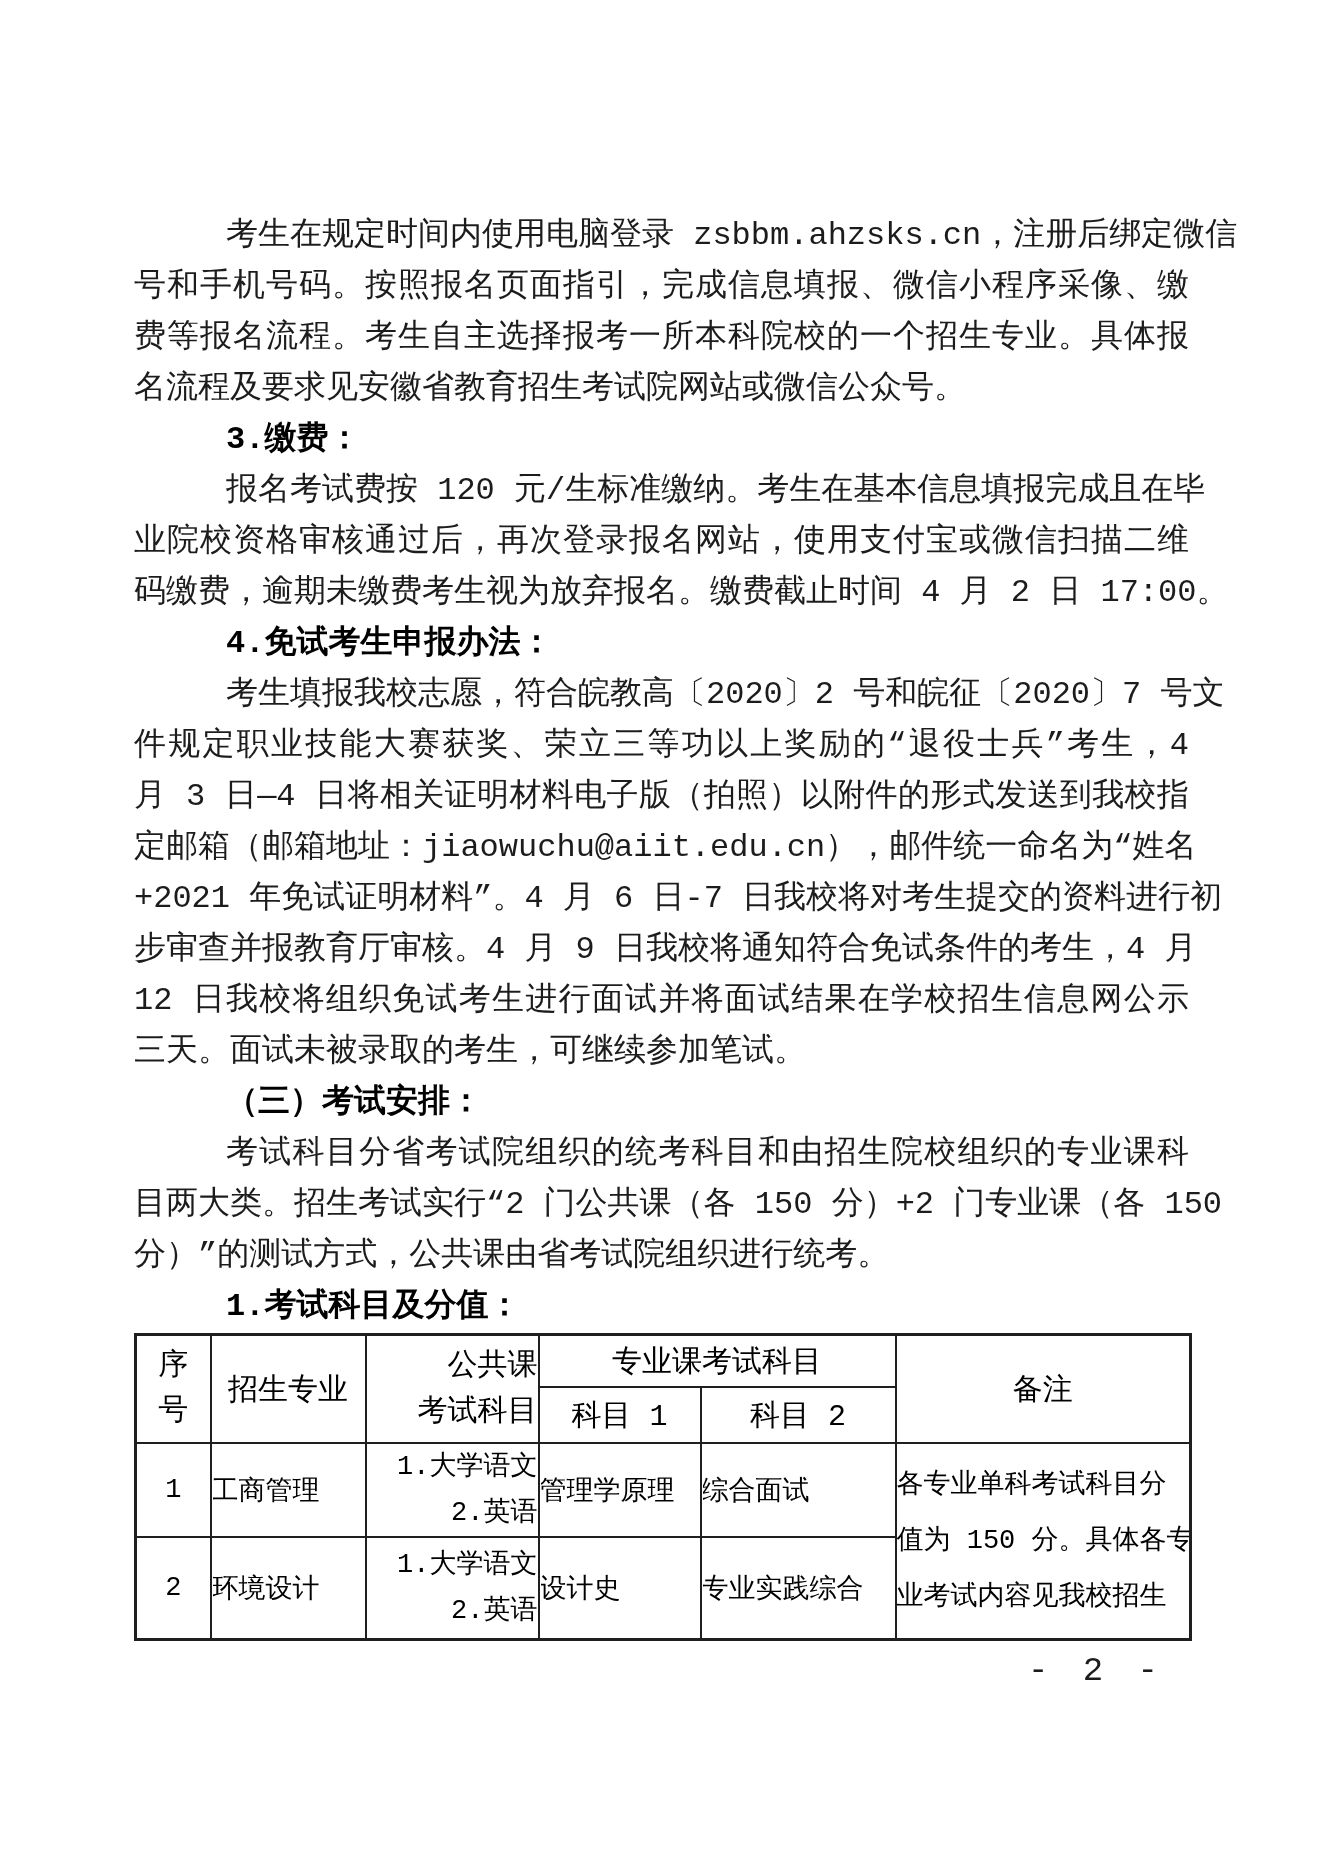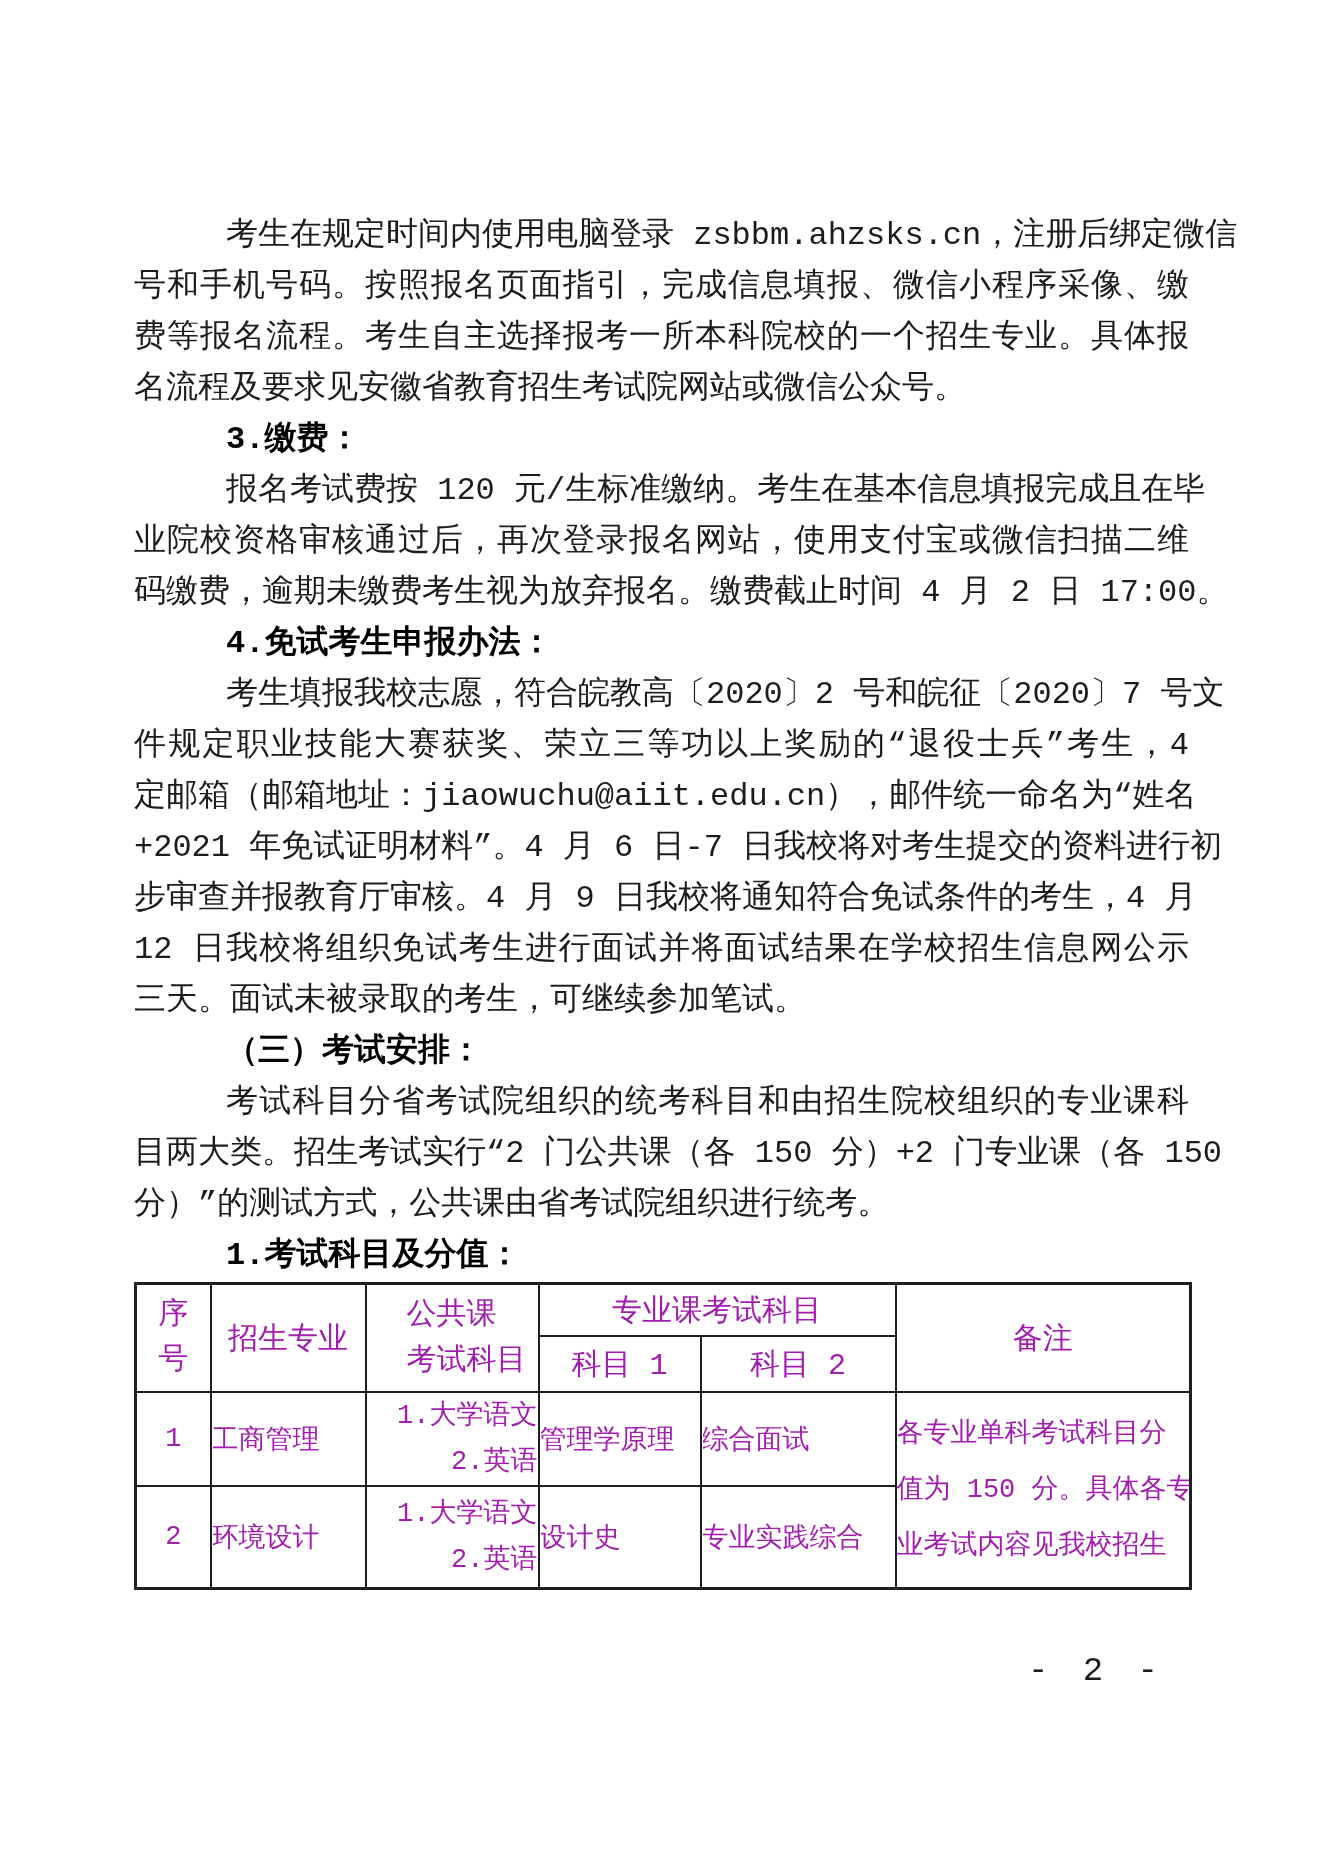--- a/index.html
+++ b/index.html
@@ -97,6 +97,7 @@
     <div>
       <div class="ln j ind">考生填报我校志愿，符合皖教高〔2020〕2 号和皖征〔2020〕7 号文</div>
       <div class="ln j">件规定职业技能大赛获奖、荣立三等功以上奖励的“退役士兵”考生，4</div>
+      <div class="ln j">月 3 日—4 日将相关证明材料电子版（拍照）以附件的形式发送到我校指</div>
       <div class="ln j">定邮箱（邮箱地址：jiaowuchu@aiit.edu.cn），邮件统一命名为“姓名</div>
       <div class="ln j">+2021 年免试证明材料”。4 月 6 日-7 日我校将对考生提交的资料进行初</div>
       <div class="ln j">步审查并报教育厅审核。4 月 9 日我校将通知符合免试条件的考生，4 月</div>

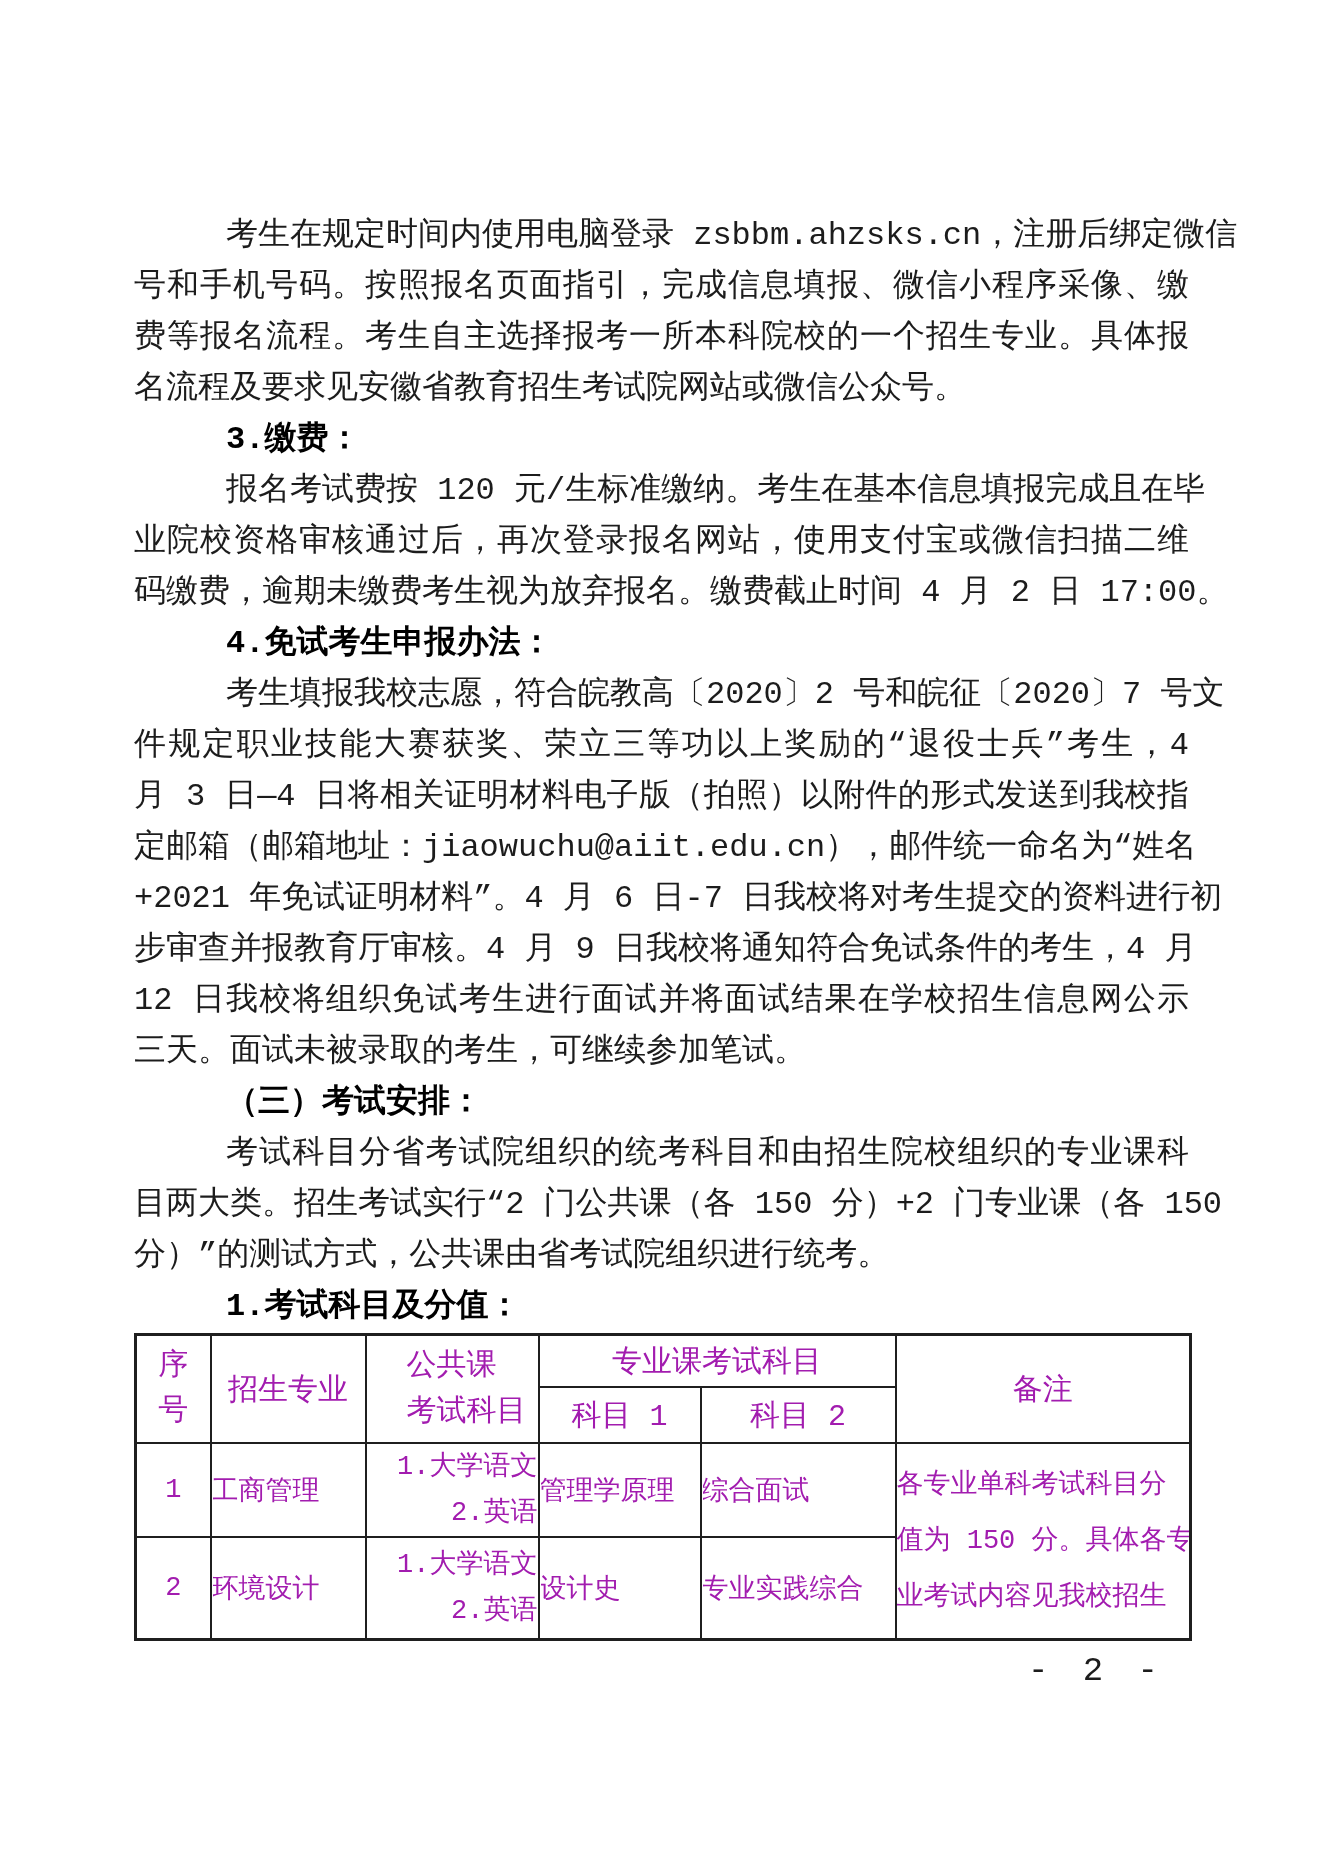--- a/index.html
+++ b/index.html
@@ -36,7 +36,7 @@
     margin-top: 1px;
     border: 3px solid #1f1f1f;
     font-size: 27px;
-    color: #a21caf;
+    color: #000000;
   }
   .tbl th, .tbl td {
     border: 2px solid #1f1f1f;

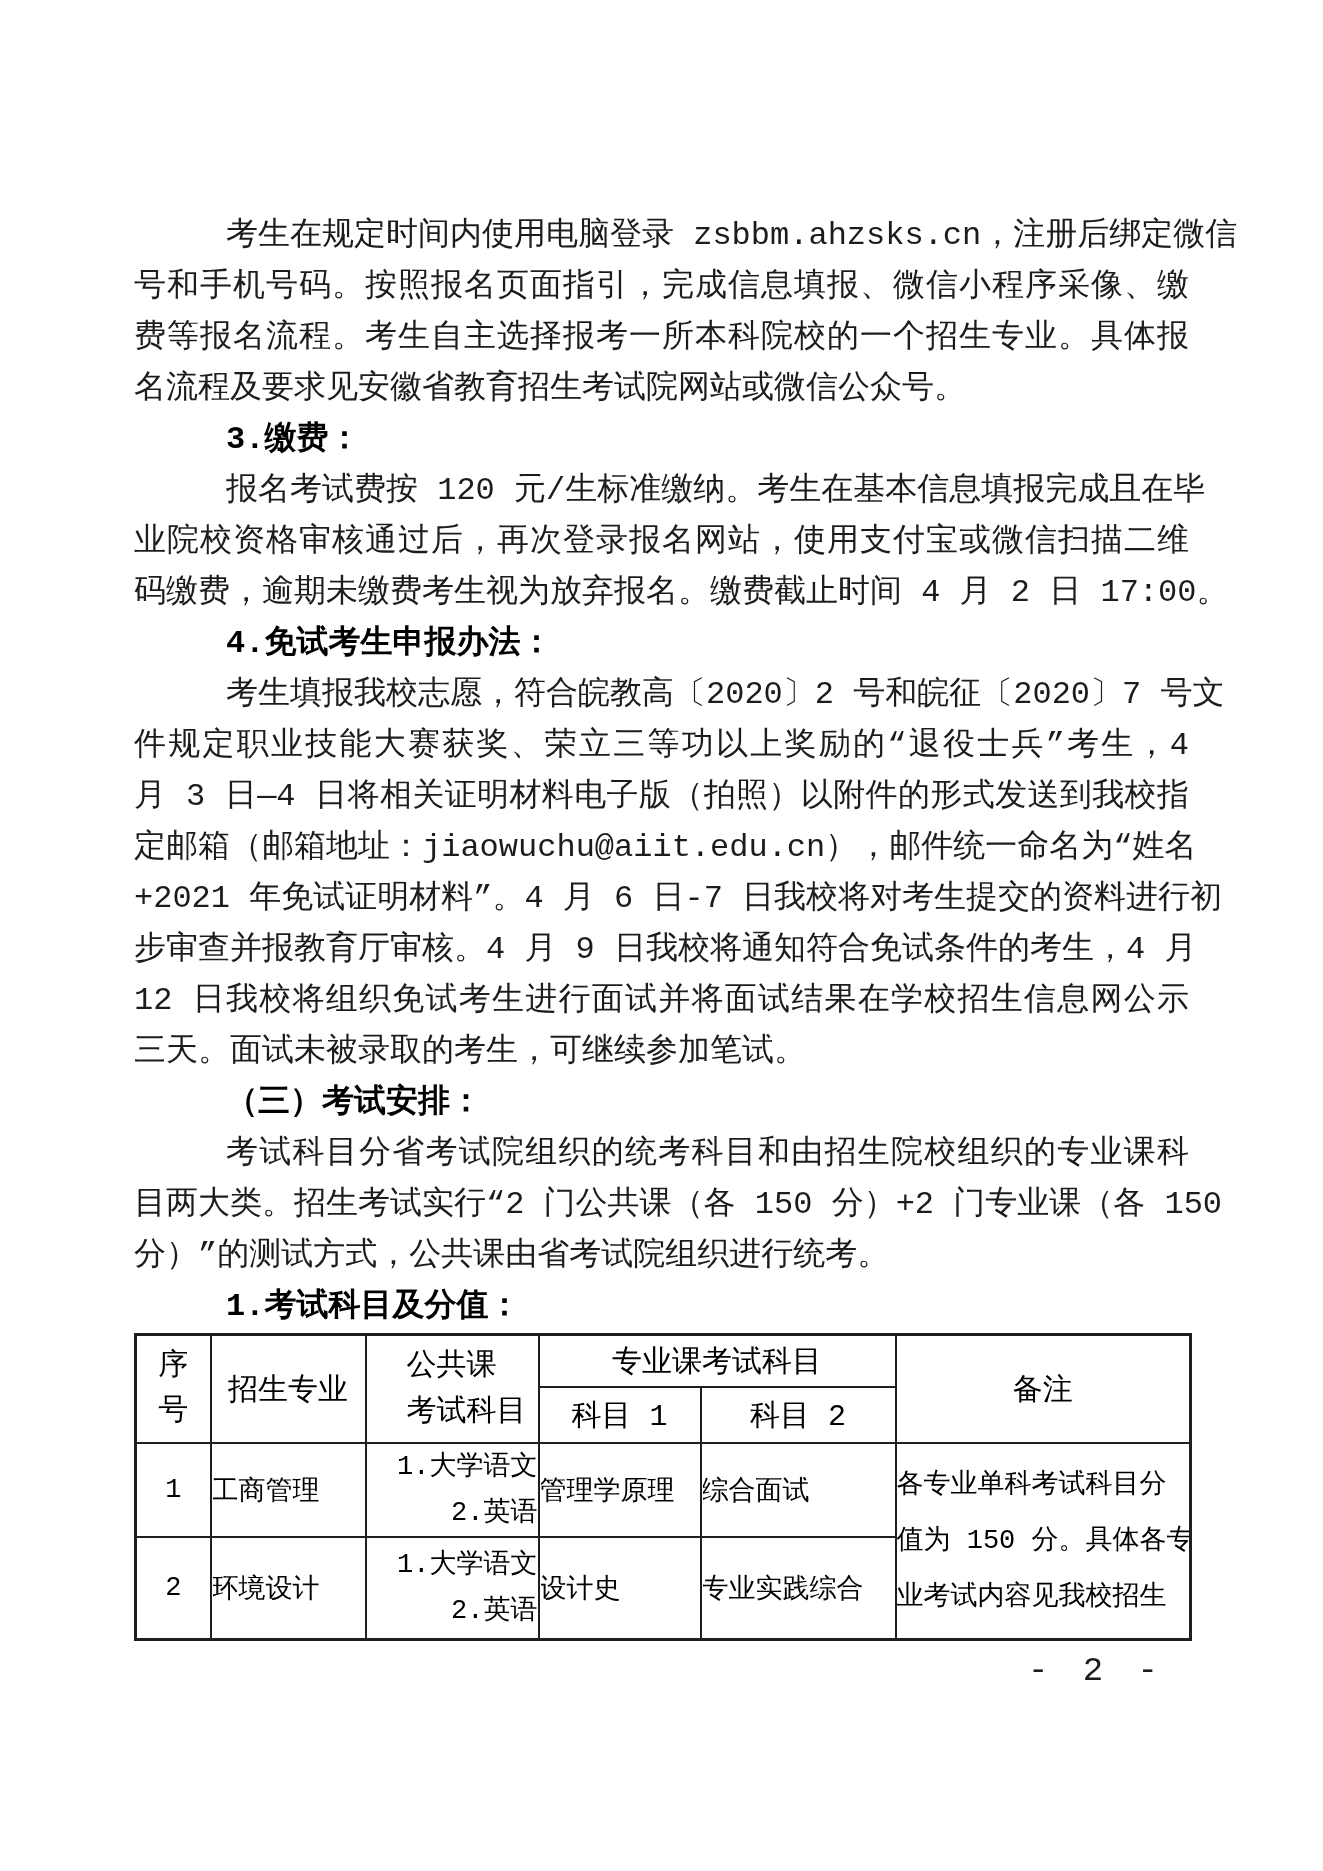--- a/index.html
+++ b/index.html
@@ -50,7 +50,7 @@
   .th-span { border-bottom-width: 3px; }
   .th-progroup { border-bottom: 4px solid #5a5a5a; }
   .vwrap { display: inline-block; width: 1.15em; line-height: 1.5; text-align: center; }
-  .hpub div { line-height: 46px; text-align: left; padding-left: 40px; }
+  .hpub div { line-height: 46px; text-align: right; padding-left: 40px; }
   .r1 td { height: 92px; }
   .r2 td { height: 100px; }
   .cell-c { text-align: center; }

